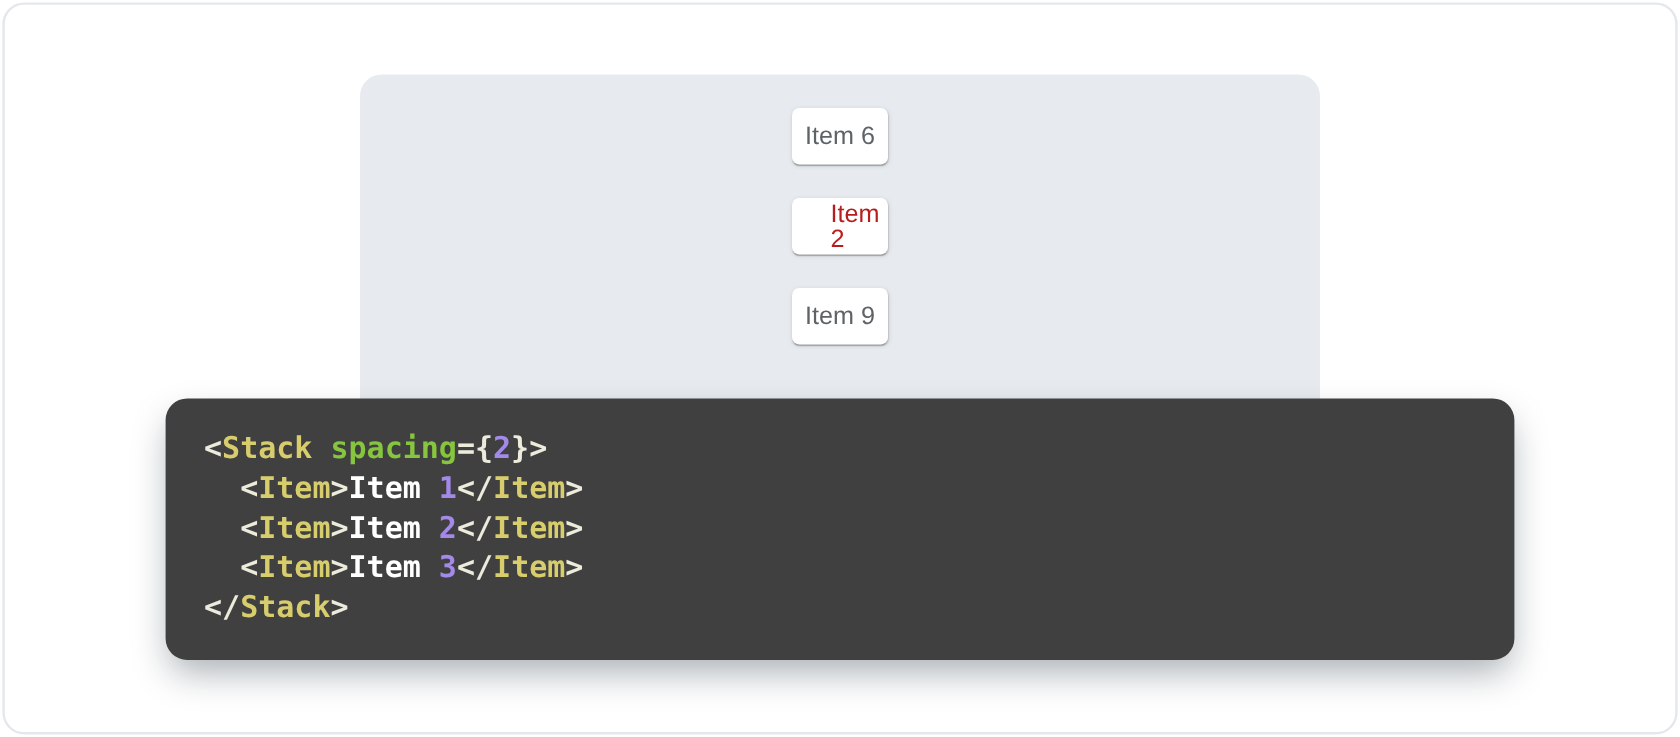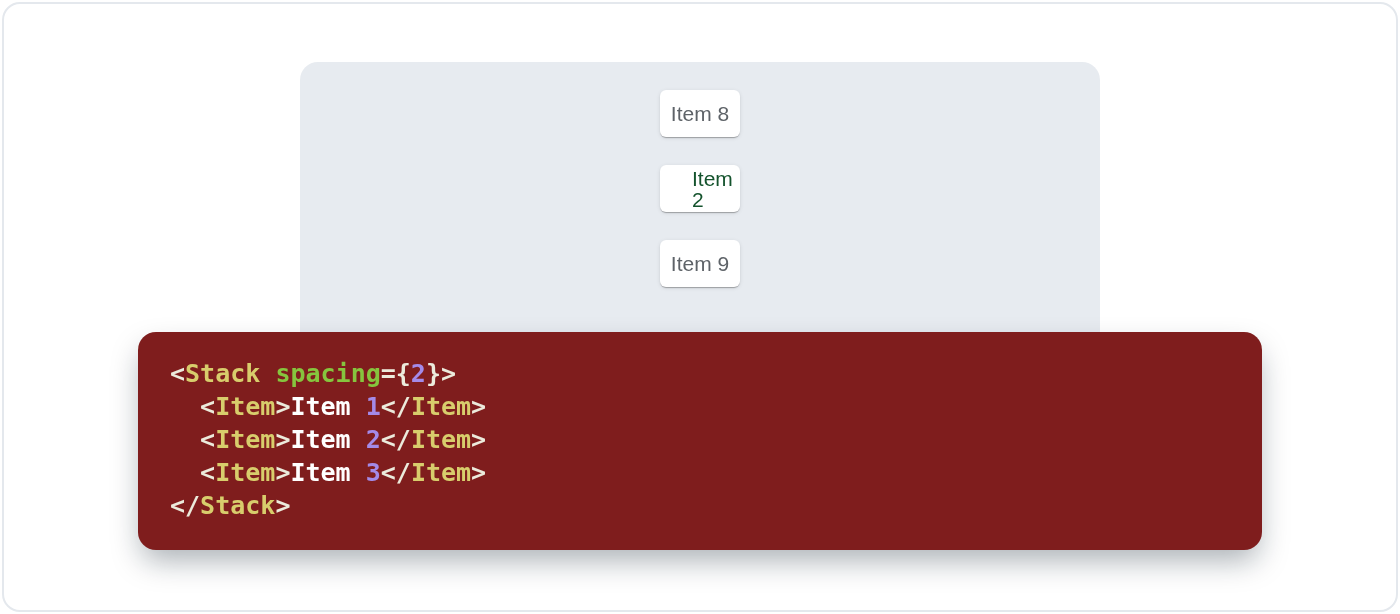--- a/index.html
+++ b/index.html
@@ -76,7 +76,7 @@
 
   <div class="demo-panel" style="background: rgb(231, 235, 240);">
     <div class="item-card">
-      <span style="color: rgb(94, 99, 104);">Item 8</span>
+      <span style="color: rgb(94, 99, 104);">Item 6</span>
     </div>
     <div class="item-card">
       <span style="color: #14532d; margin-left: 32px;">Item 2</span>

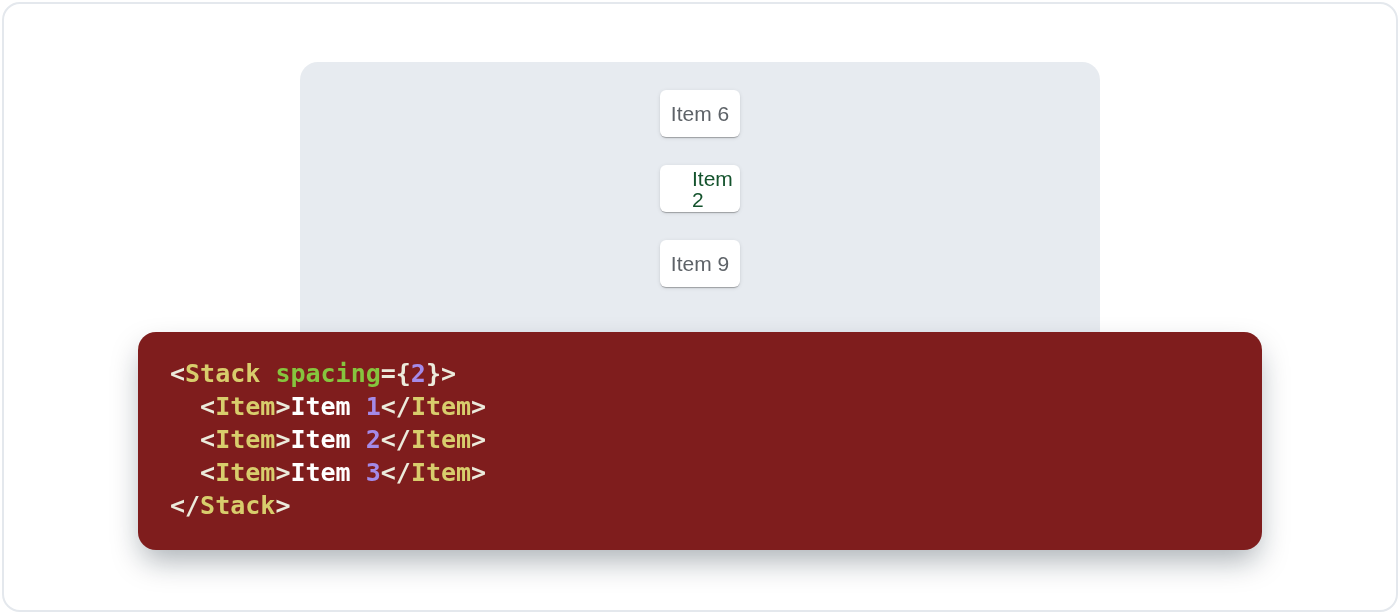--- a/index.html
+++ b/index.html
@@ -79,7 +79,7 @@
       <span style="color: rgb(94, 99, 104);">Item 6</span>
     </div>
     <div class="item-card">
-      <span style="color: #14532d; margin-left: 32px;">Item 2</span>
+      <span style="color: #b91c1c; margin-left: 32px;">Item 2</span>
     </div>
     <div class="item-card">
       <span style="color: rgb(94, 99, 104);">Item 9</span>

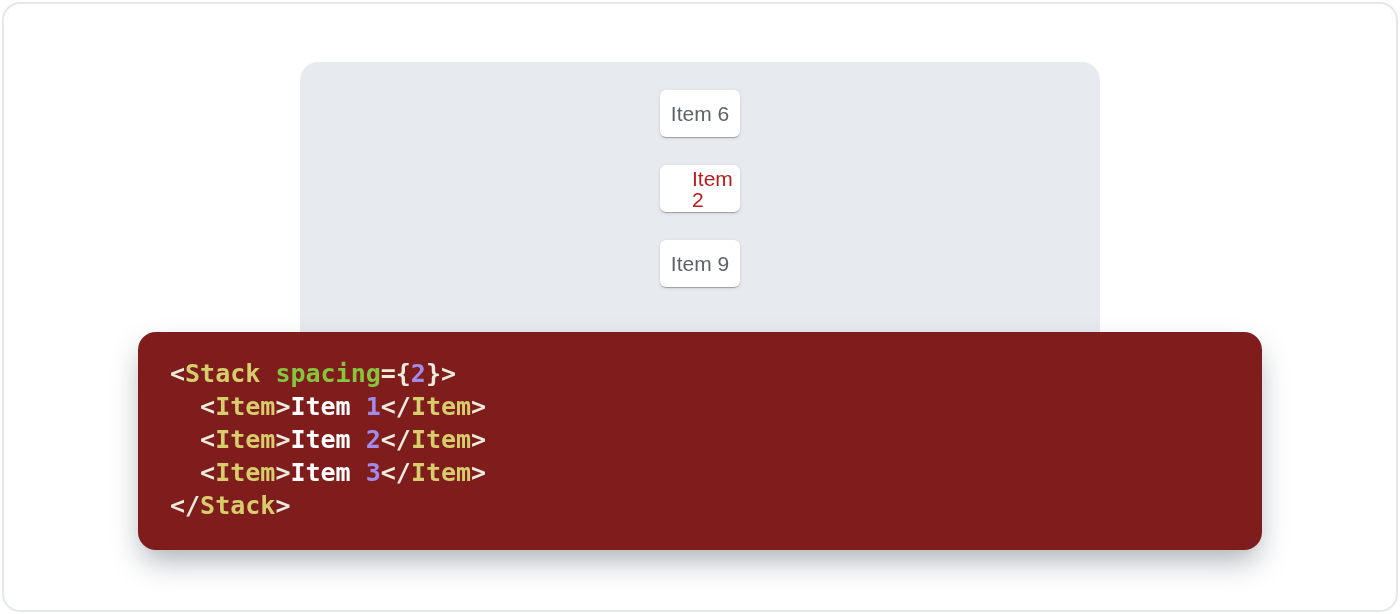--- a/index.html
+++ b/index.html
@@ -86,7 +86,7 @@
     </div>
   </div>
 
-  <div class="code-block" style="background: #7f1d1d;">
+  <div class="code-block" style="background: #404040;">
     <div class="code-content"><div class="code-line"><span style="color: rgb(236, 235, 220);">&lt;</span><span style="color: rgb(216, 205, 108);">Stack</span><span style="color: rgb(255, 255, 255);"> </span><span style="color: rgb(134, 197, 62);">spacing</span><span style="color: rgb(236, 235, 220);">={</span><span style="color: rgb(164, 138, 232);">2</span><span style="color: rgb(236, 235, 220);">}&gt;</span></div><div class="code-line"><span style="color: rgb(255, 255, 255);">  </span><span style="color: rgb(236, 235, 220);">&lt;</span><span style="color: rgb(216, 205, 108);">Item</span><span style="color: rgb(236, 235, 220);">&gt;</span><span style="color: rgb(255, 255, 255);">Item </span><span style="color: rgb(164, 138, 232);">1</span><span style="color: rgb(236, 235, 220);">&lt;/</span><span style="color: rgb(216, 205, 108);">Item</span><span style="color: rgb(236, 235, 220);">&gt;</span></div><div class="code-line"><span style="color: rgb(255, 255, 255);">  </span><span style="color: rgb(236, 235, 220);">&lt;</span><span style="color: rgb(216, 205, 108);">Item</span><span style="color: rgb(236, 235, 220);">&gt;</span><span style="color: rgb(255, 255, 255);">Item </span><span style="color: rgb(164, 138, 232);">2</span><span style="color: rgb(236, 235, 220);">&lt;/</span><span style="color: rgb(216, 205, 108);">Item</span><span style="color: rgb(236, 235, 220);">&gt;</span></div><div class="code-line"><span style="color: rgb(255, 255, 255);">  </span><span style="color: rgb(236, 235, 220);">&lt;</span><span style="color: rgb(216, 205, 108);">Item</span><span style="color: rgb(236, 235, 220);">&gt;</span><span style="color: rgb(255, 255, 255);">Item </span><span style="color: rgb(164, 138, 232);">3</span><span style="color: rgb(236, 235, 220);">&lt;/</span><span style="color: rgb(216, 205, 108);">Item</span><span style="color: rgb(236, 235, 220);">&gt;</span></div><div class="code-line"><span style="color: rgb(236, 235, 220);">&lt;/</span><span style="color: rgb(216, 205, 108);">Stack</span><span style="color: rgb(236, 235, 220);">&gt;</span></div></div>
   </div>
 

